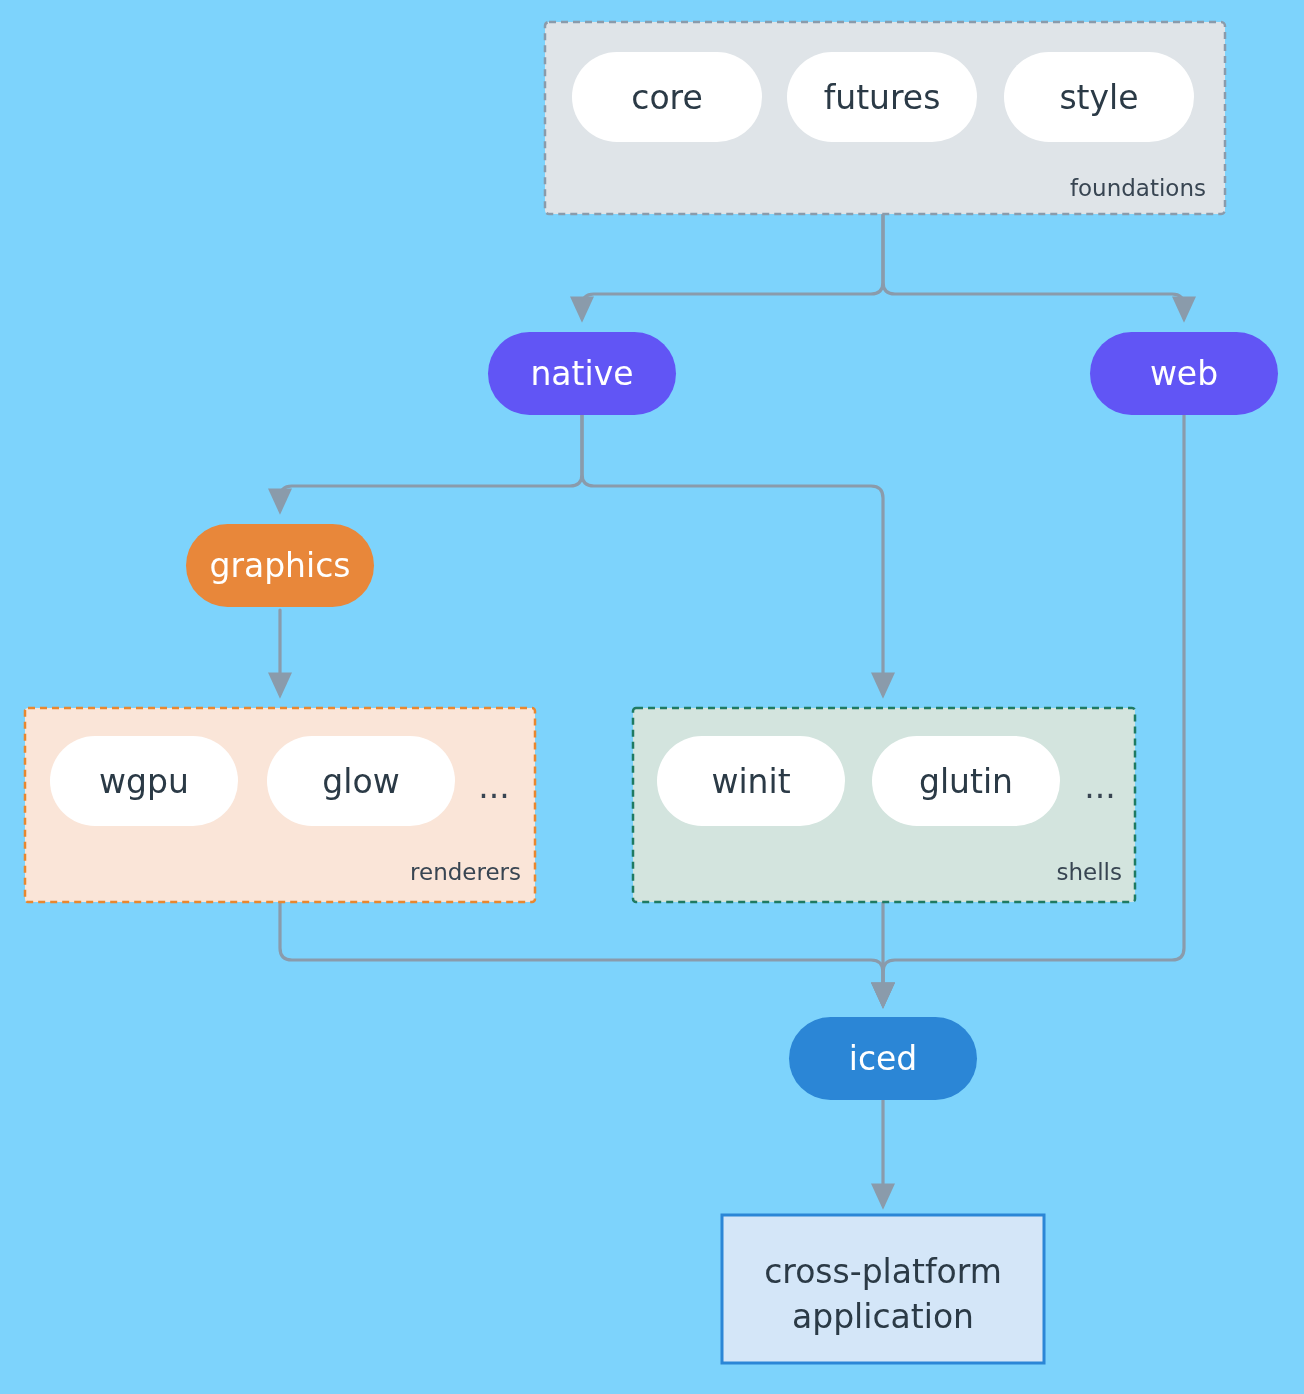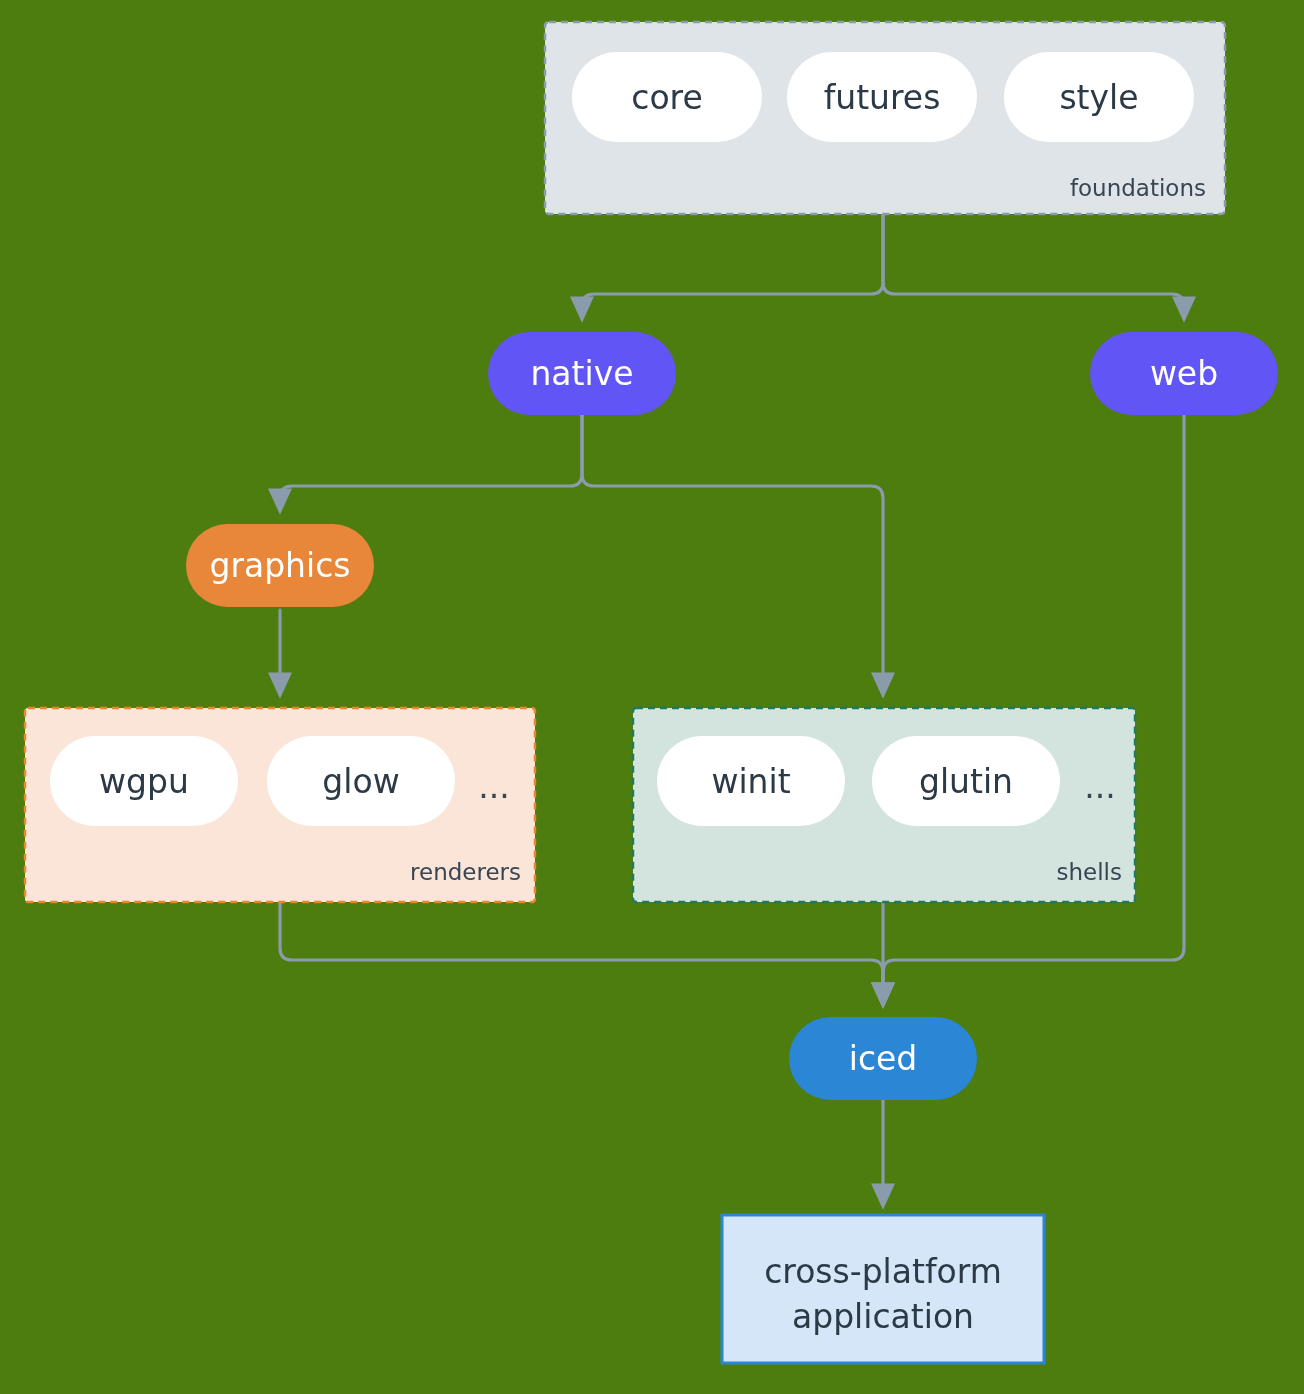--- a/index.html
+++ b/index.html
@@ -11,7 +11,7 @@
     position: relative;
     width: 1304px;
     height: 1394px;
-    background: #4d7c0f;
+    background: #7dd3fc;
     font-family: "DejaVu Sans", sans-serif;
     overflow: hidden;
   }

